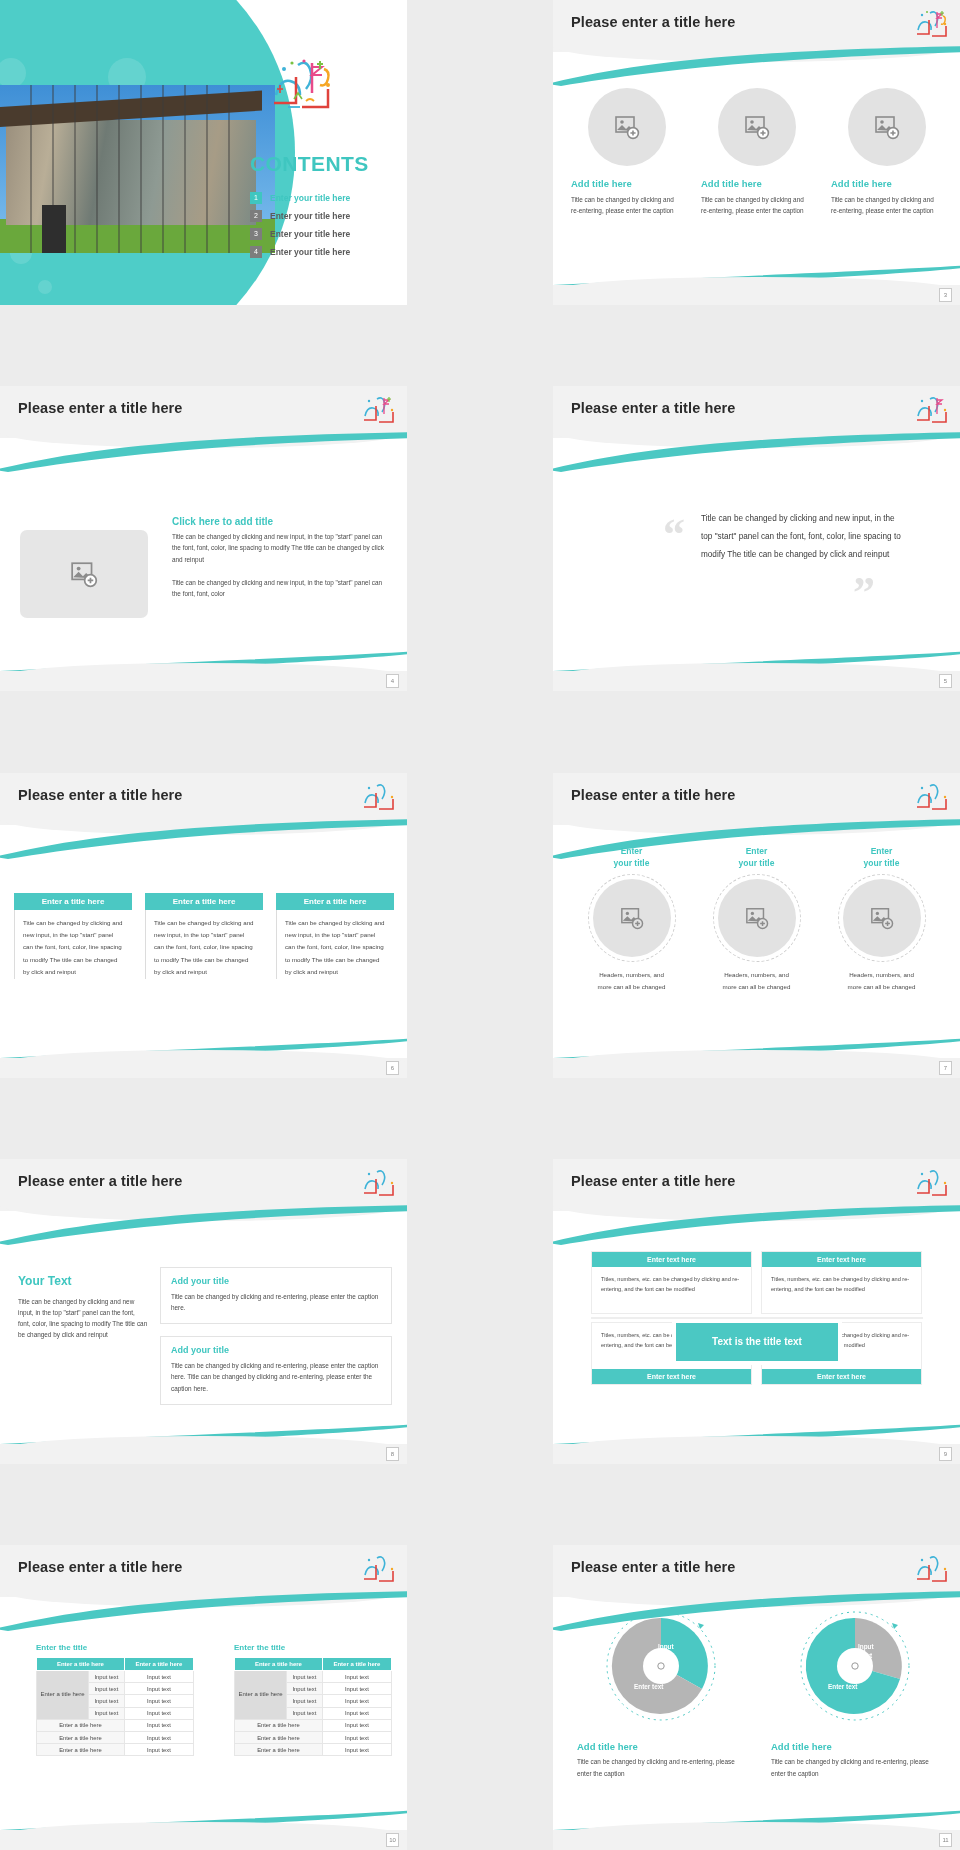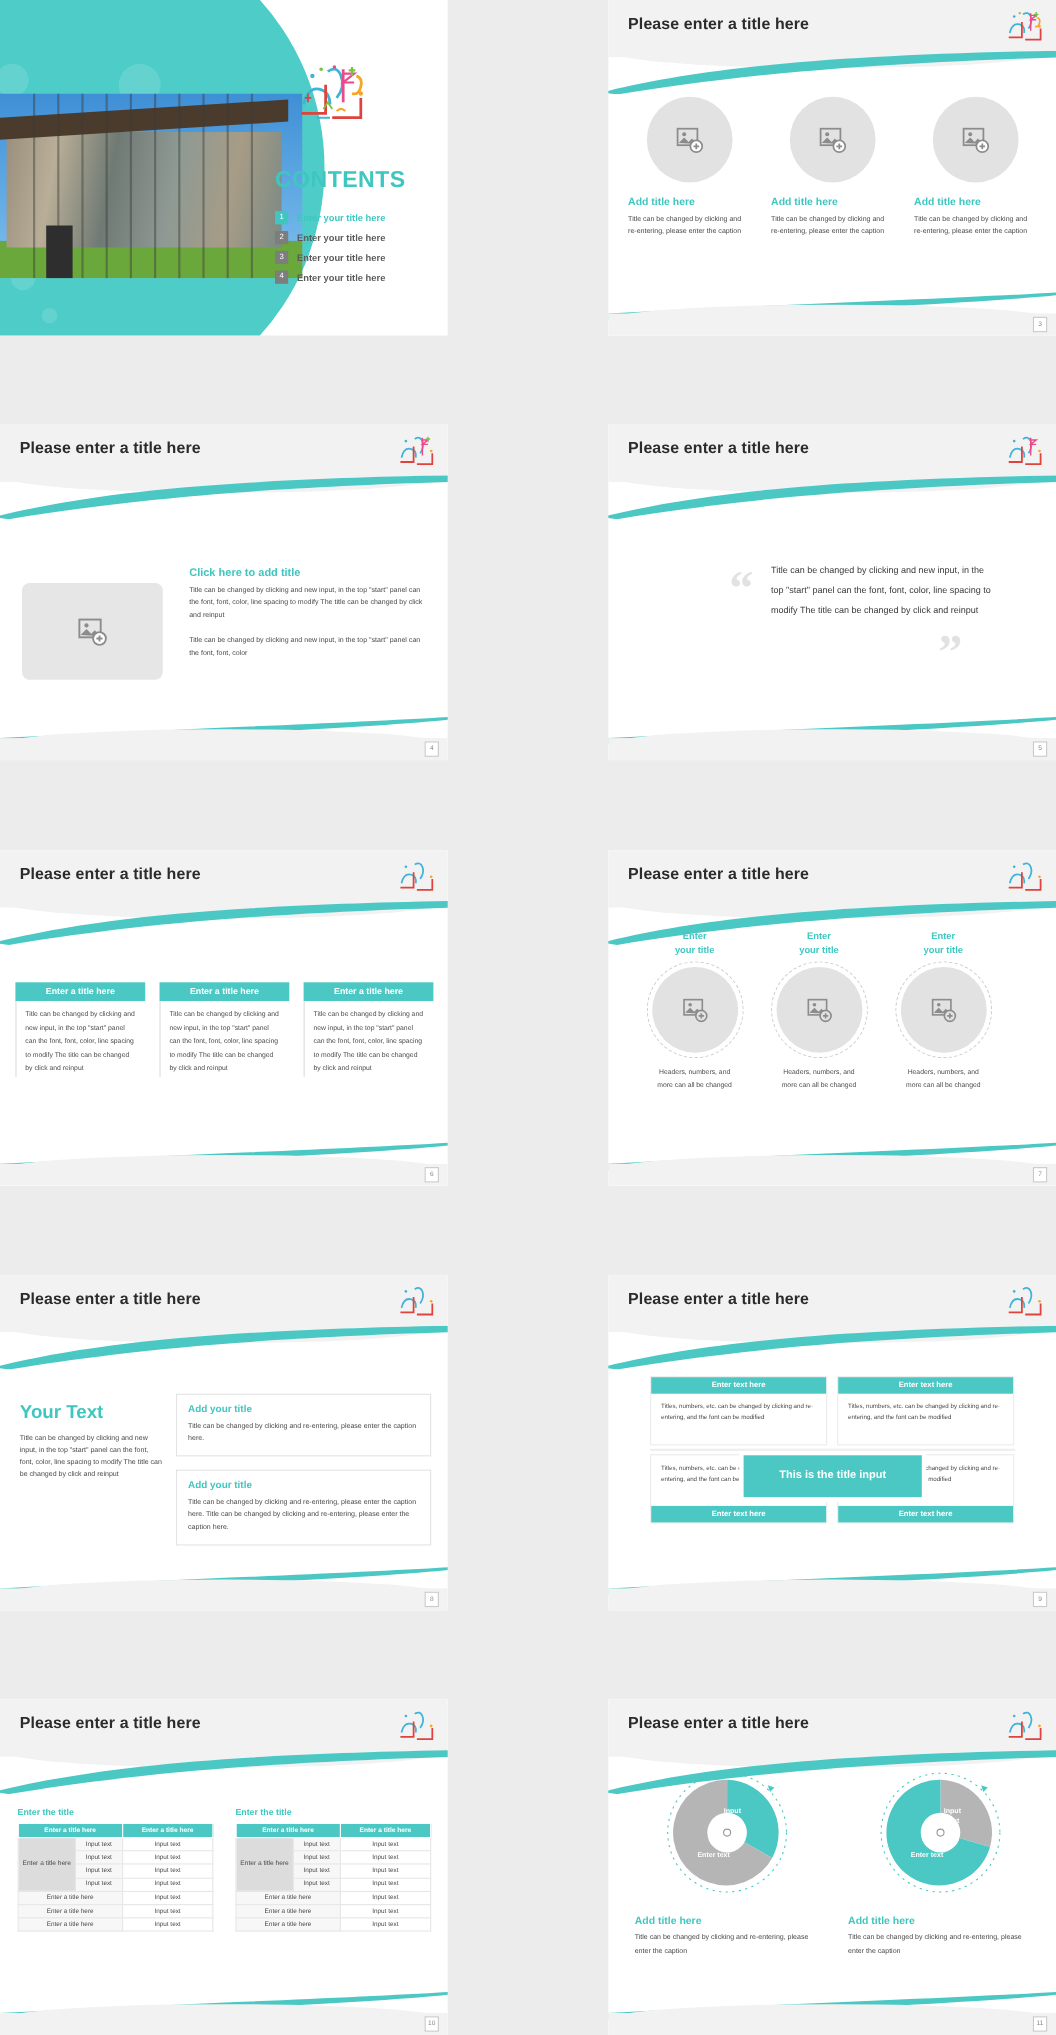--- a/index.html
+++ b/index.html
@@ -135,7 +135,7 @@
   .s5-bd{ border-left:1px solid #dcdcdc; padding:7px 8px 0 8px; font-size:6.2px; line-height:2.0; color:#4a4a4a; }
 
   
-  .s6-wrap{ position:absolute; left:22px; top:72px; width:364px; display:flex; gap:0; }
+  .s6-wrap{ position:absolute; left:22px; top:72px; width:364px; display:flex; gap:12px; }
   .s6-col{ width:113px; display:flex; flex-direction:column; align-items:center; }
   .s6-t{ font-size:8.5px;font-weight:bold;color:#3fc6c0;text-align:center;line-height:1.5;}
   .s6-ring{ width:88px;height:88px;border-radius:50%;border:1px dashed #cfcfcf;display:flex;align-items:center;justify-content:center;margin-top:4px;}

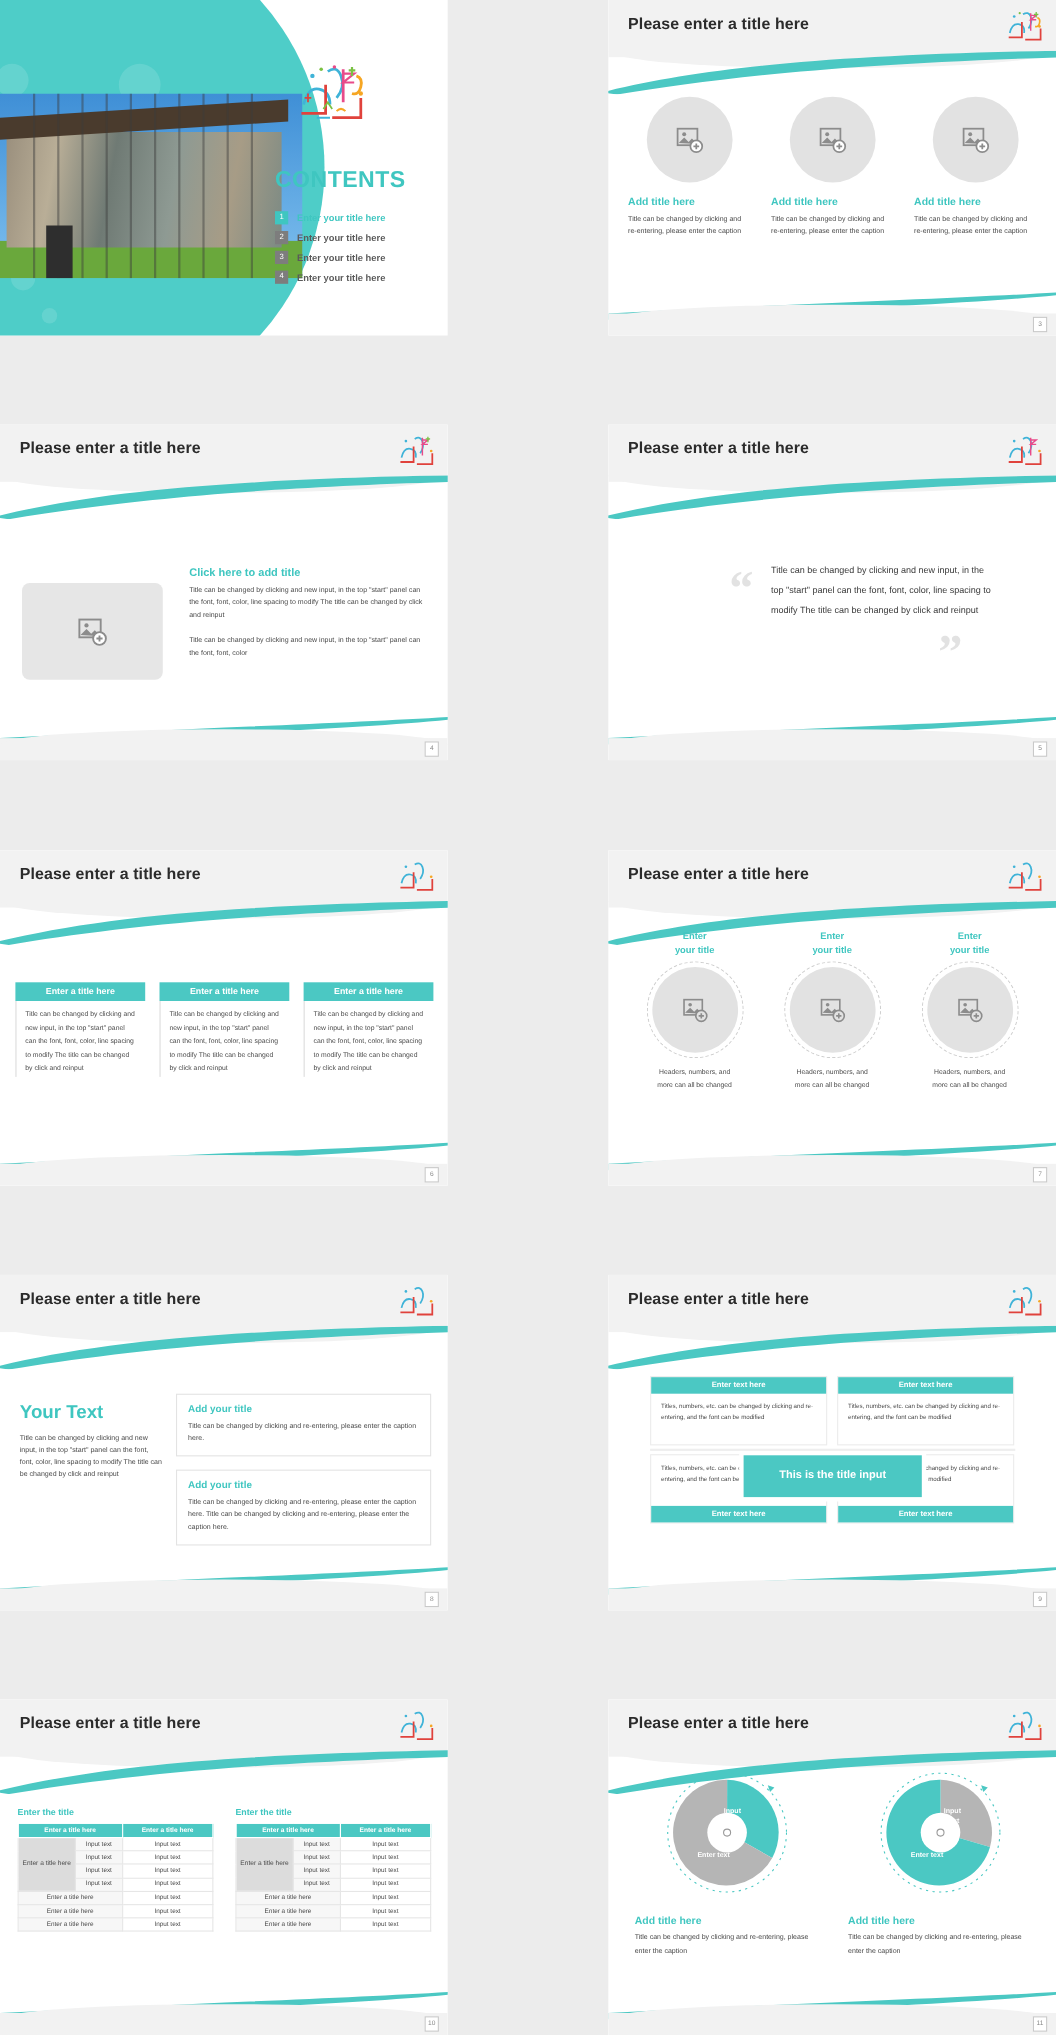--- a/index.html
+++ b/index.html
@@ -143,7 +143,7 @@
 
   
   .s7-left{ position:absolute; left:18px; top:115px; width:130px; }
-  .s7-left h2{ font-size:17px; font-weight:bold; color:#3fc6c0; margin-bottom:8px; }
+  .s7-left h2{ font-size:12px; font-weight:bold; color:#3fc6c0; margin-bottom:8px; }
   .s7-right{ position:absolute; left:160px; top:108px; width:232px; }
   .s7-card{ border:1px solid #e3e3e3; padding:8px 10px 10px 10px; margin-bottom:12px; }
   .s7-card h5{ font-size:9px; color:#3fc6c0; font-weight:bold; margin-bottom:5px; }

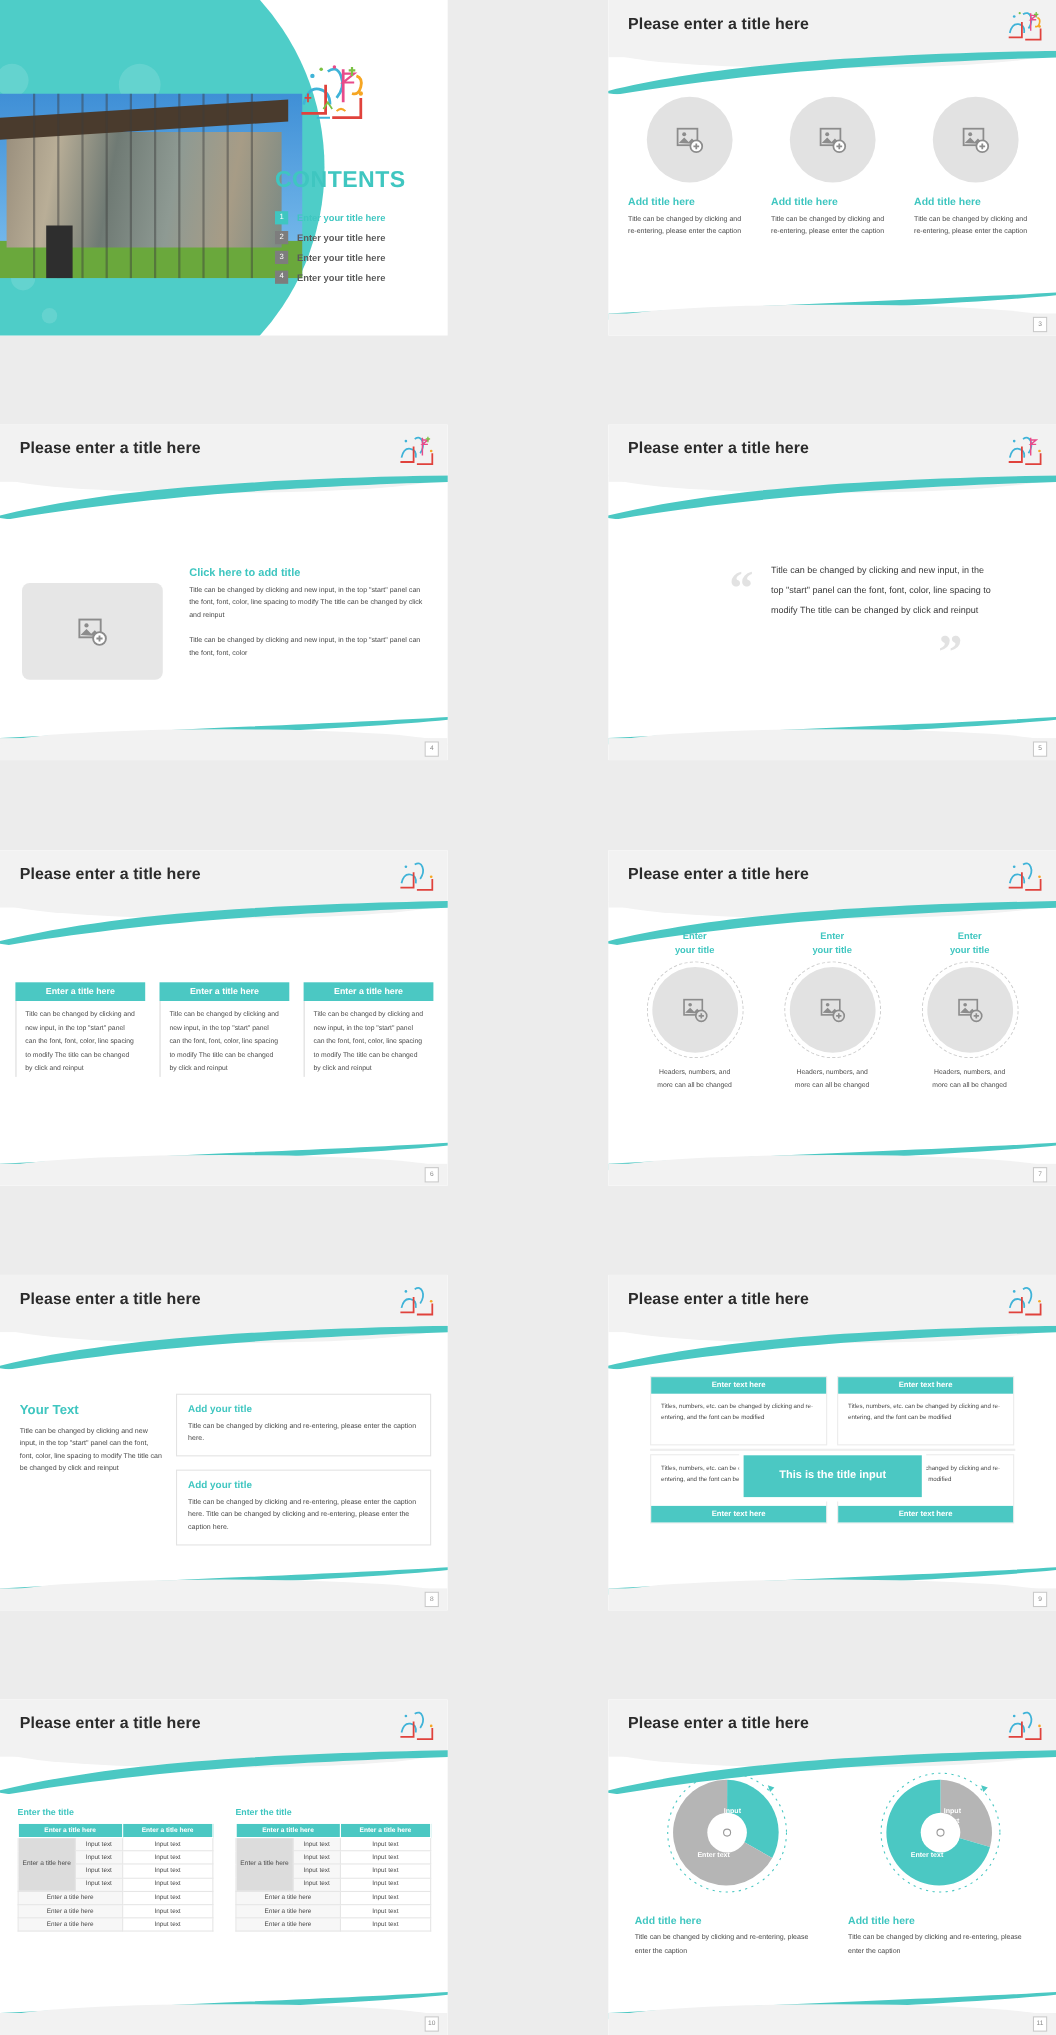--- a/index.html
+++ b/index.html
@@ -596,7 +596,7 @@
           <div class="s8-bar">Enter text here</div>
         </div>
       </div>
-      <div class="s8-center">This is the title input</div>
+      <div class="s8-center">Text is the title text</div>
     </div>
     <div class="foot-swoosh">
       <svg width="420" height="26" viewBox="0 0 420 26">

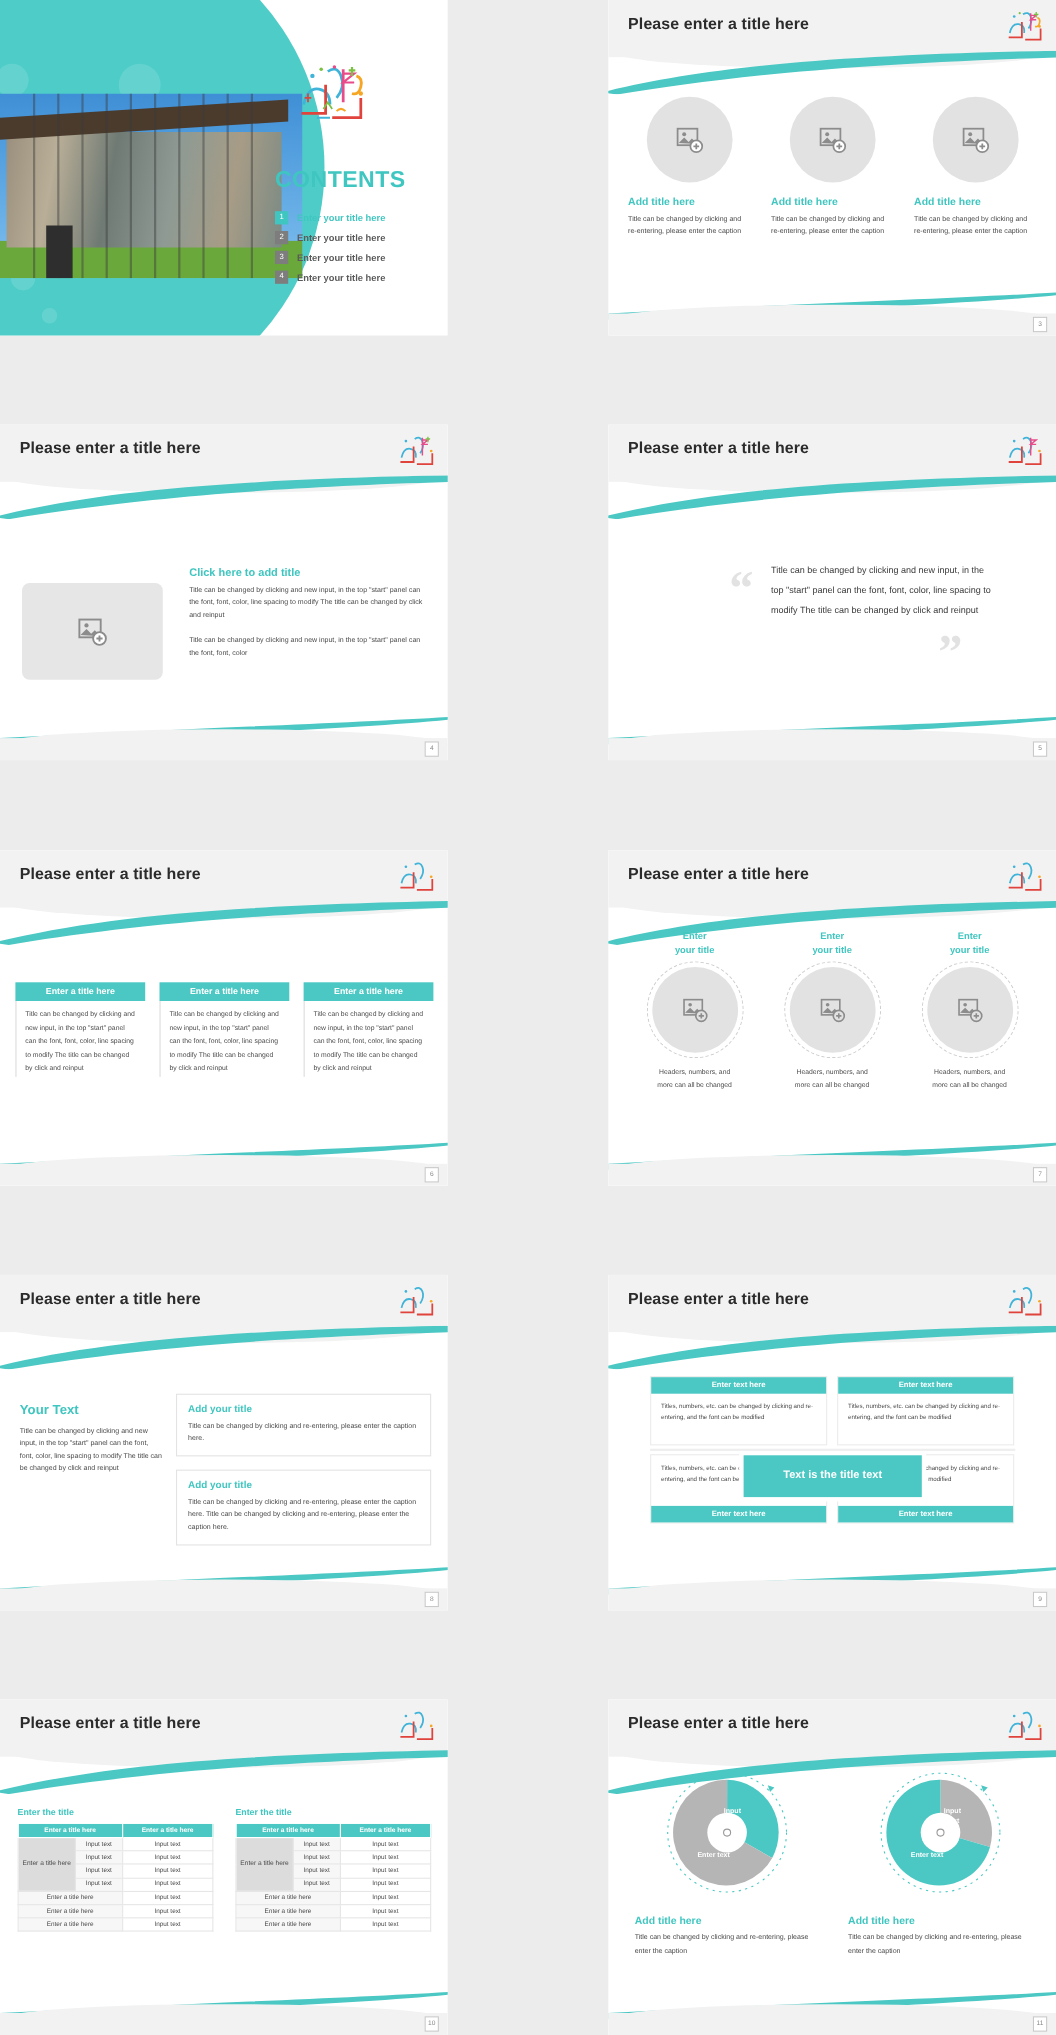--- a/index.html
+++ b/index.html
@@ -164,7 +164,7 @@
 
   
   .s9-wrap{ position:absolute; left:16px; top:98px; width:376px; display:flex; gap:20px; }
-  .s9-tbl{ width:178px; }
+  .s9-tbl{ width:178px;margin-left:20px; }
   .s9-tbl .cap{ font-size:8px; font-weight:bold; color:#3fc6c0; margin-bottom:5px; }
   table{ border-collapse:collapse; width:100%; font-size:5.8px; color:#4a4a4a; }
   table th{ background:#4bc8c3; color:#fff; font-weight:bold; padding:3px 0; font-size:6px; border:1px solid #fff;}

